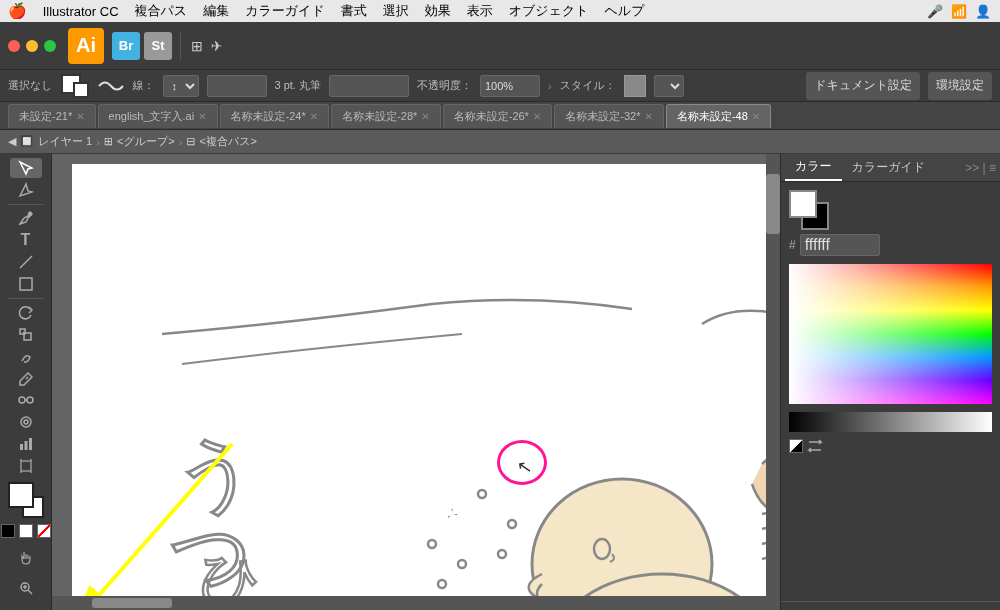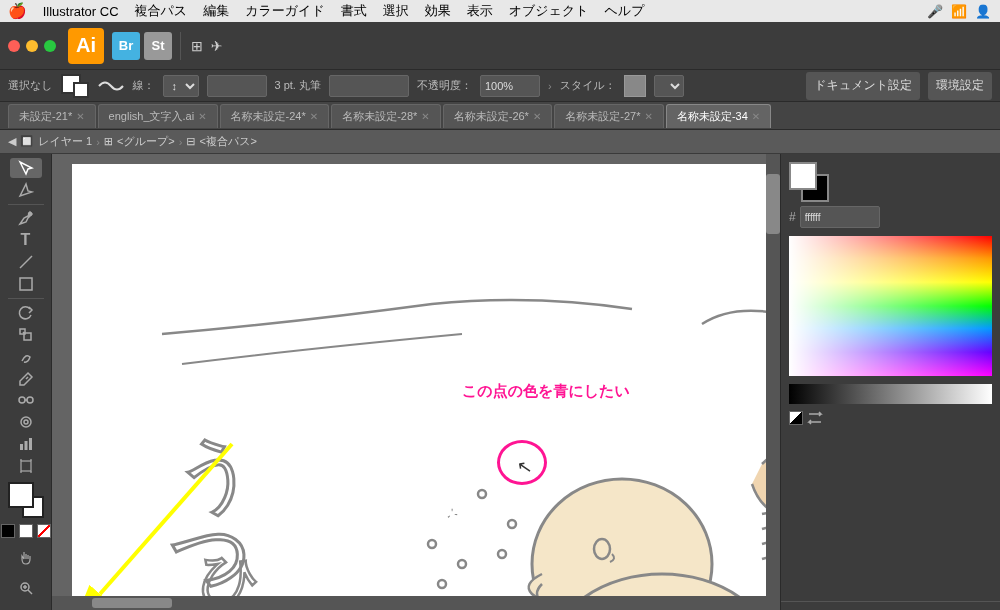--- a/index.html
+++ b/index.html
@@ -318,7 +318,7 @@
     <span class="tab-close">✕</span>
   </div>
   <div class="tab">
-    <span>名称未設定-27*</span>
+    <span>名称未設定-32*</span>
     <span class="tab-close">✕</span>
   </div>
   <div class="tab active">

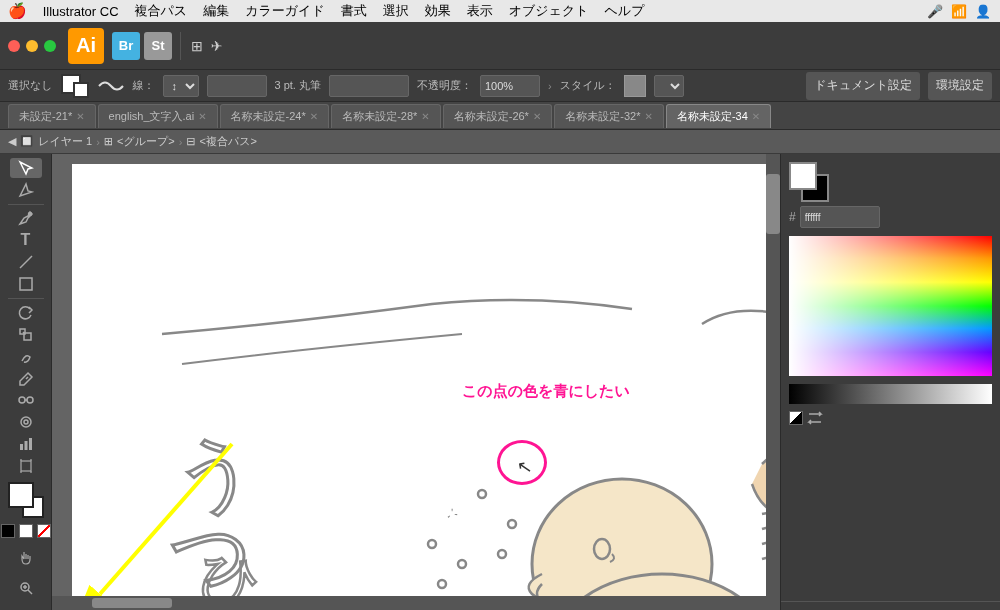--- a/index.html
+++ b/index.html
@@ -322,7 +322,7 @@
     <span class="tab-close">✕</span>
   </div>
   <div class="tab active">
-    <span>名称未設定-34</span>
+    <span>名称未設定-48</span>
     <span class="tab-close">✕</span>
   </div>
 </div>

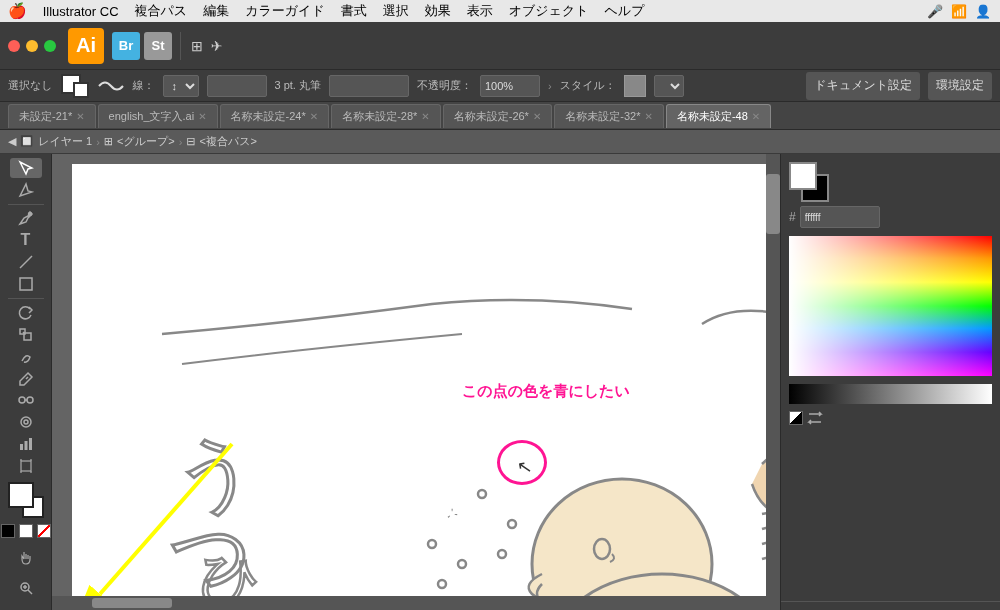--- a/index.html
+++ b/index.html
@@ -546,6 +546,11 @@
 
   <div id="right-panel">
 
+    <div id="panel-tabs">
+      <span class="panel-tab active">カラー</span>
+      <span class="panel-tab">カラーガイド</span>
+      <span class="panel-expand">&gt;&gt; | ≡</span>
+    </div>
 
     <div id="color-panel">
 

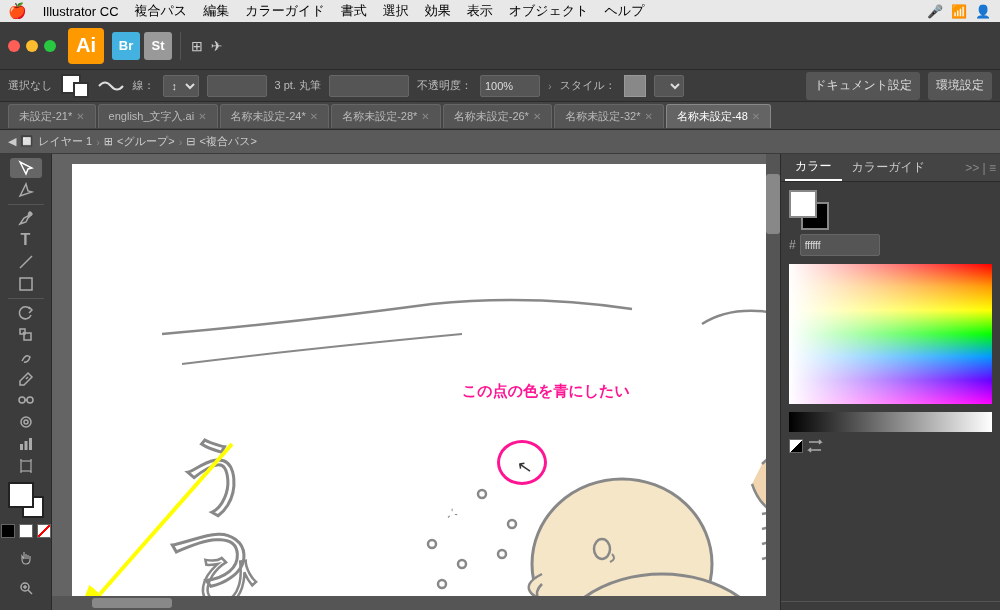--- a/index.html
+++ b/index.html
@@ -189,7 +189,7 @@
     .color-row { display: flex; align-items: center; gap: 4px; margin-bottom: 8px; }
     .hex-input {
       background: #555; border: 1px solid #666; color: #ddd;
-      height: 22px; width: 80px; font-size: 10px; padding: 0 4px; border-radius: 2px;
+      height: 22px; width: 80px; font-size: 16px; padding: 0 4px; border-radius: 2px;
     }
     .hash-label { color: #aaa; font-size: 12px; }
 

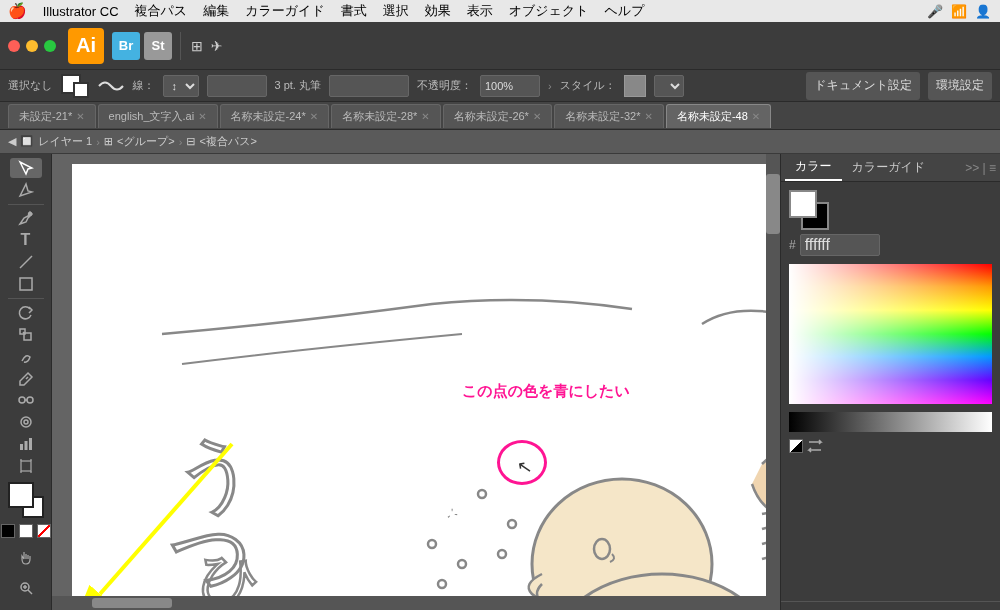--- a/index.html
+++ b/index.html
@@ -528,7 +528,6 @@
         <line x1="160" y1="280" x2="28" y2="430" stroke="#ffff00" stroke-width="4" marker-end="url(#arrowhead-yellow)"></line>
       </svg>
 
-      <div class="annotation-text-pink" style="left:390px;top:218px;">この点の色を青にしたい</div>
 
       <div class="annotation-circle-pink" style="left:425px;top:276px;width:50px;height:45px;"></div>
 

